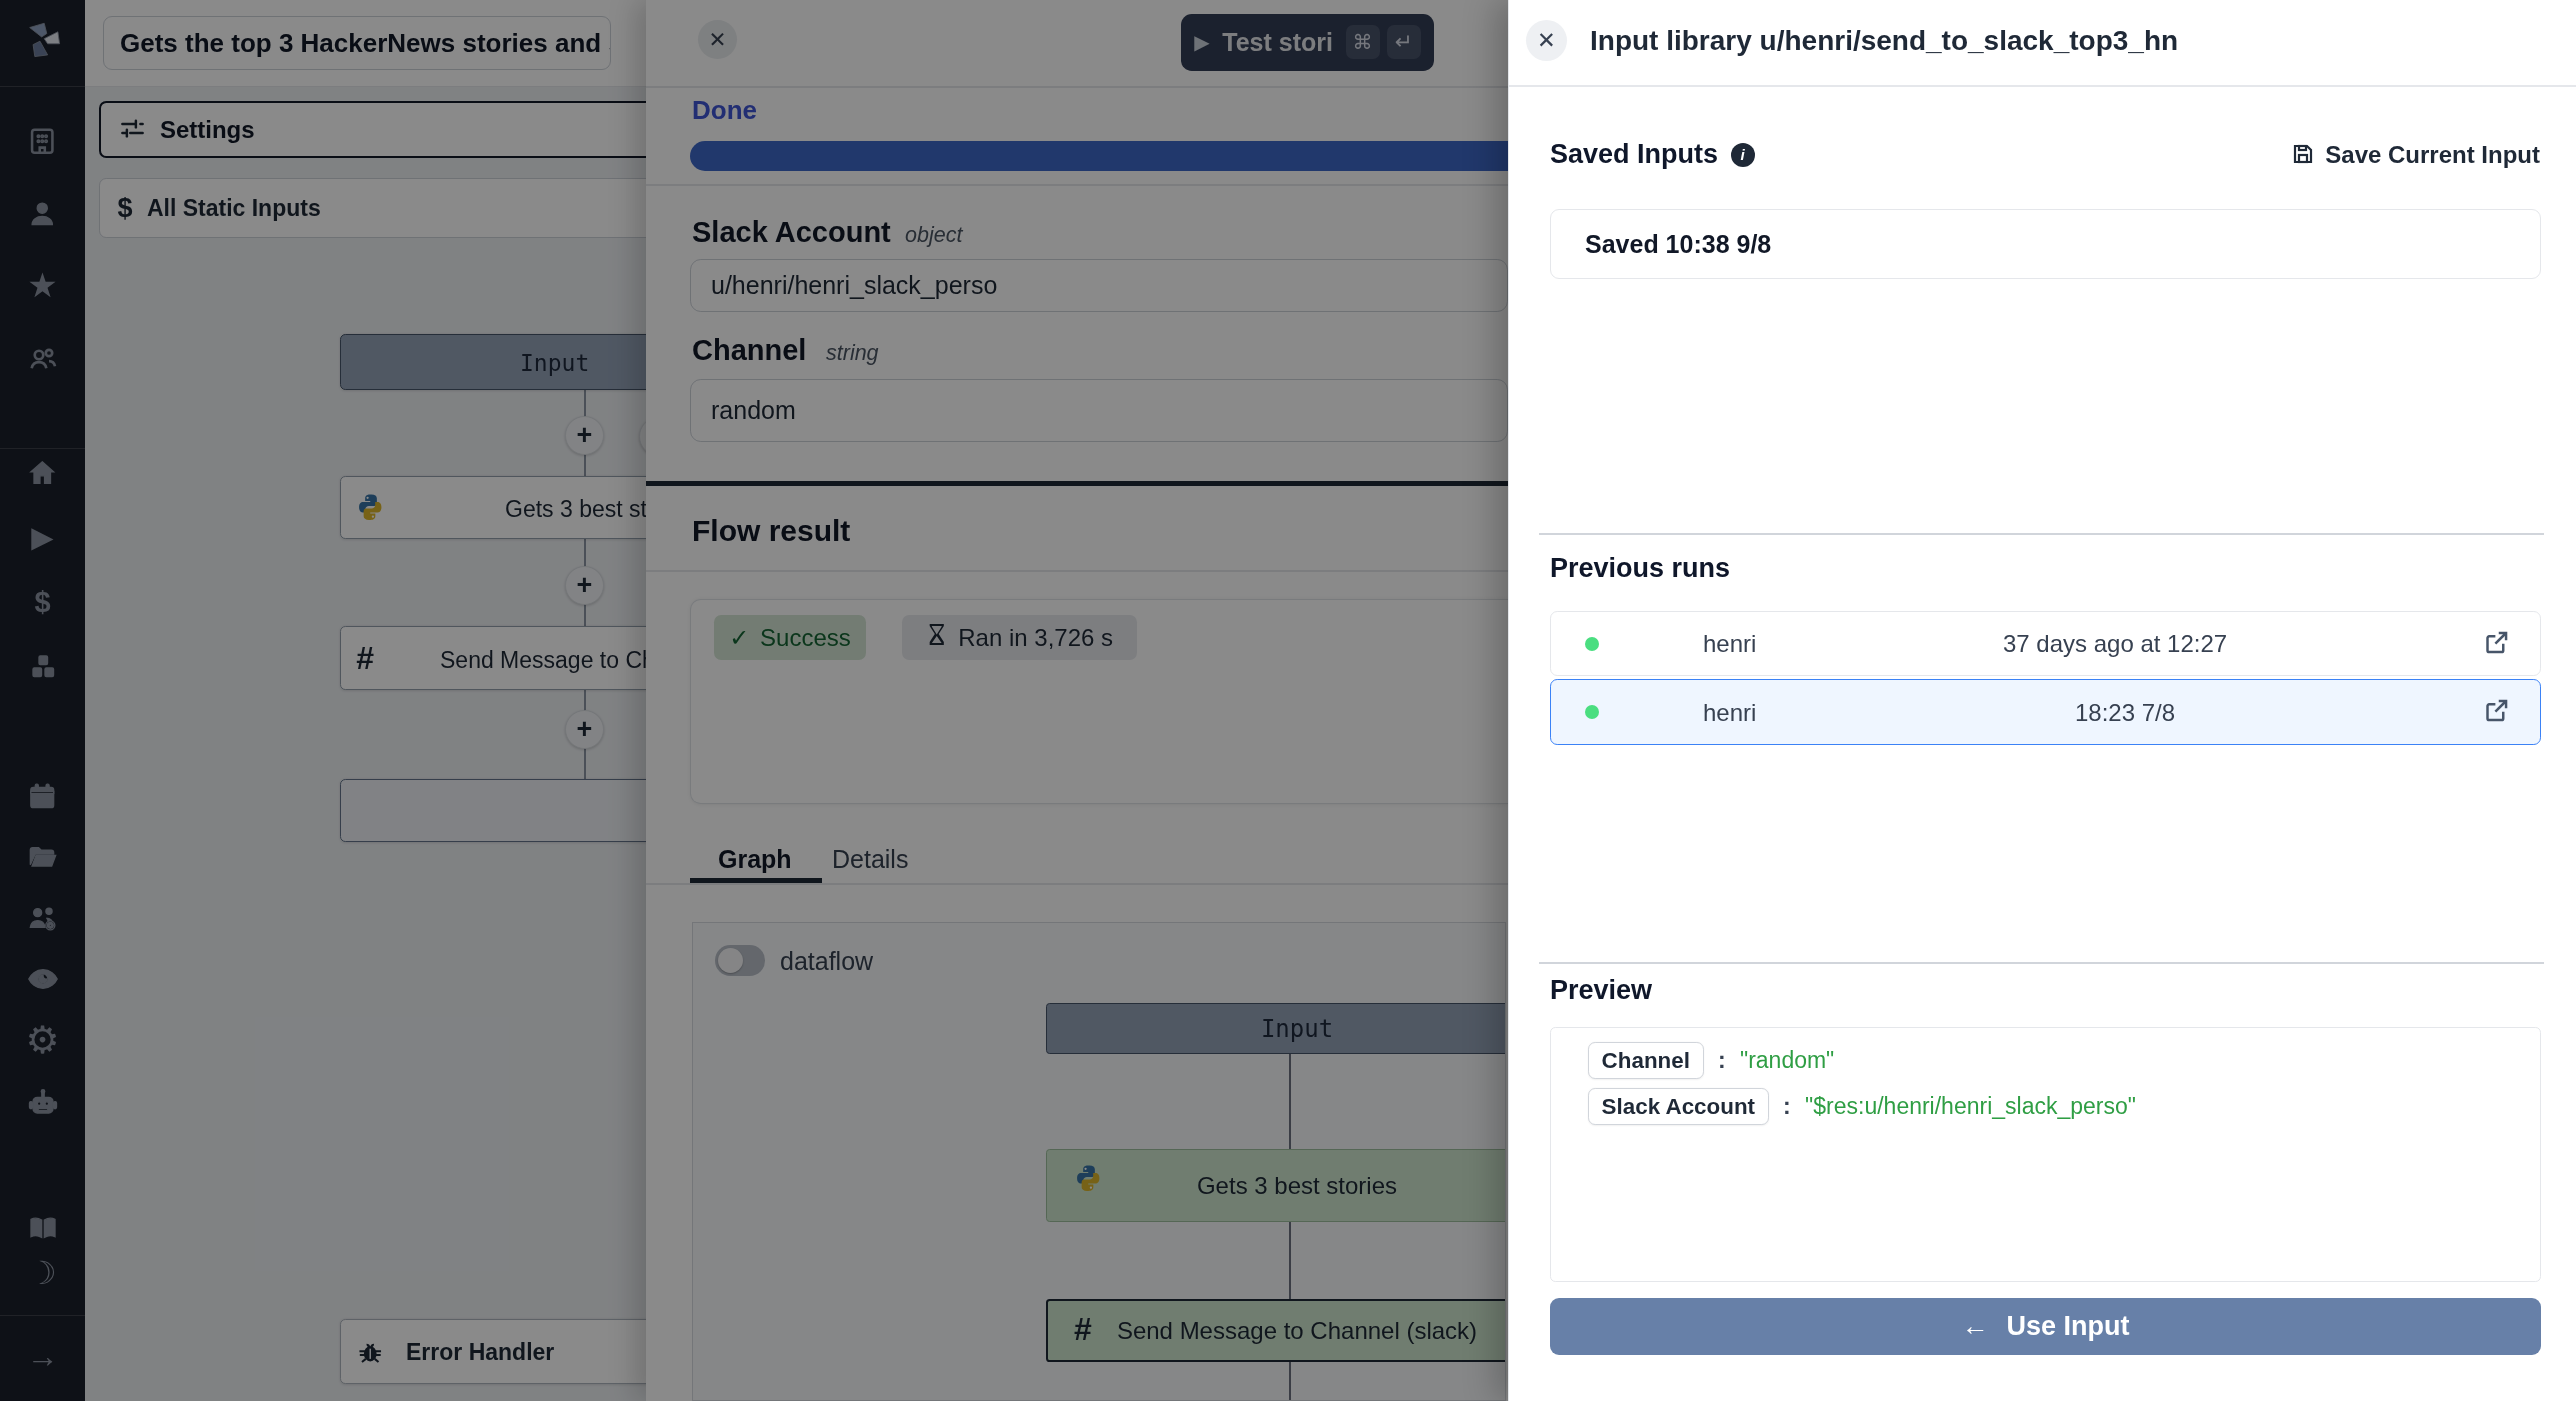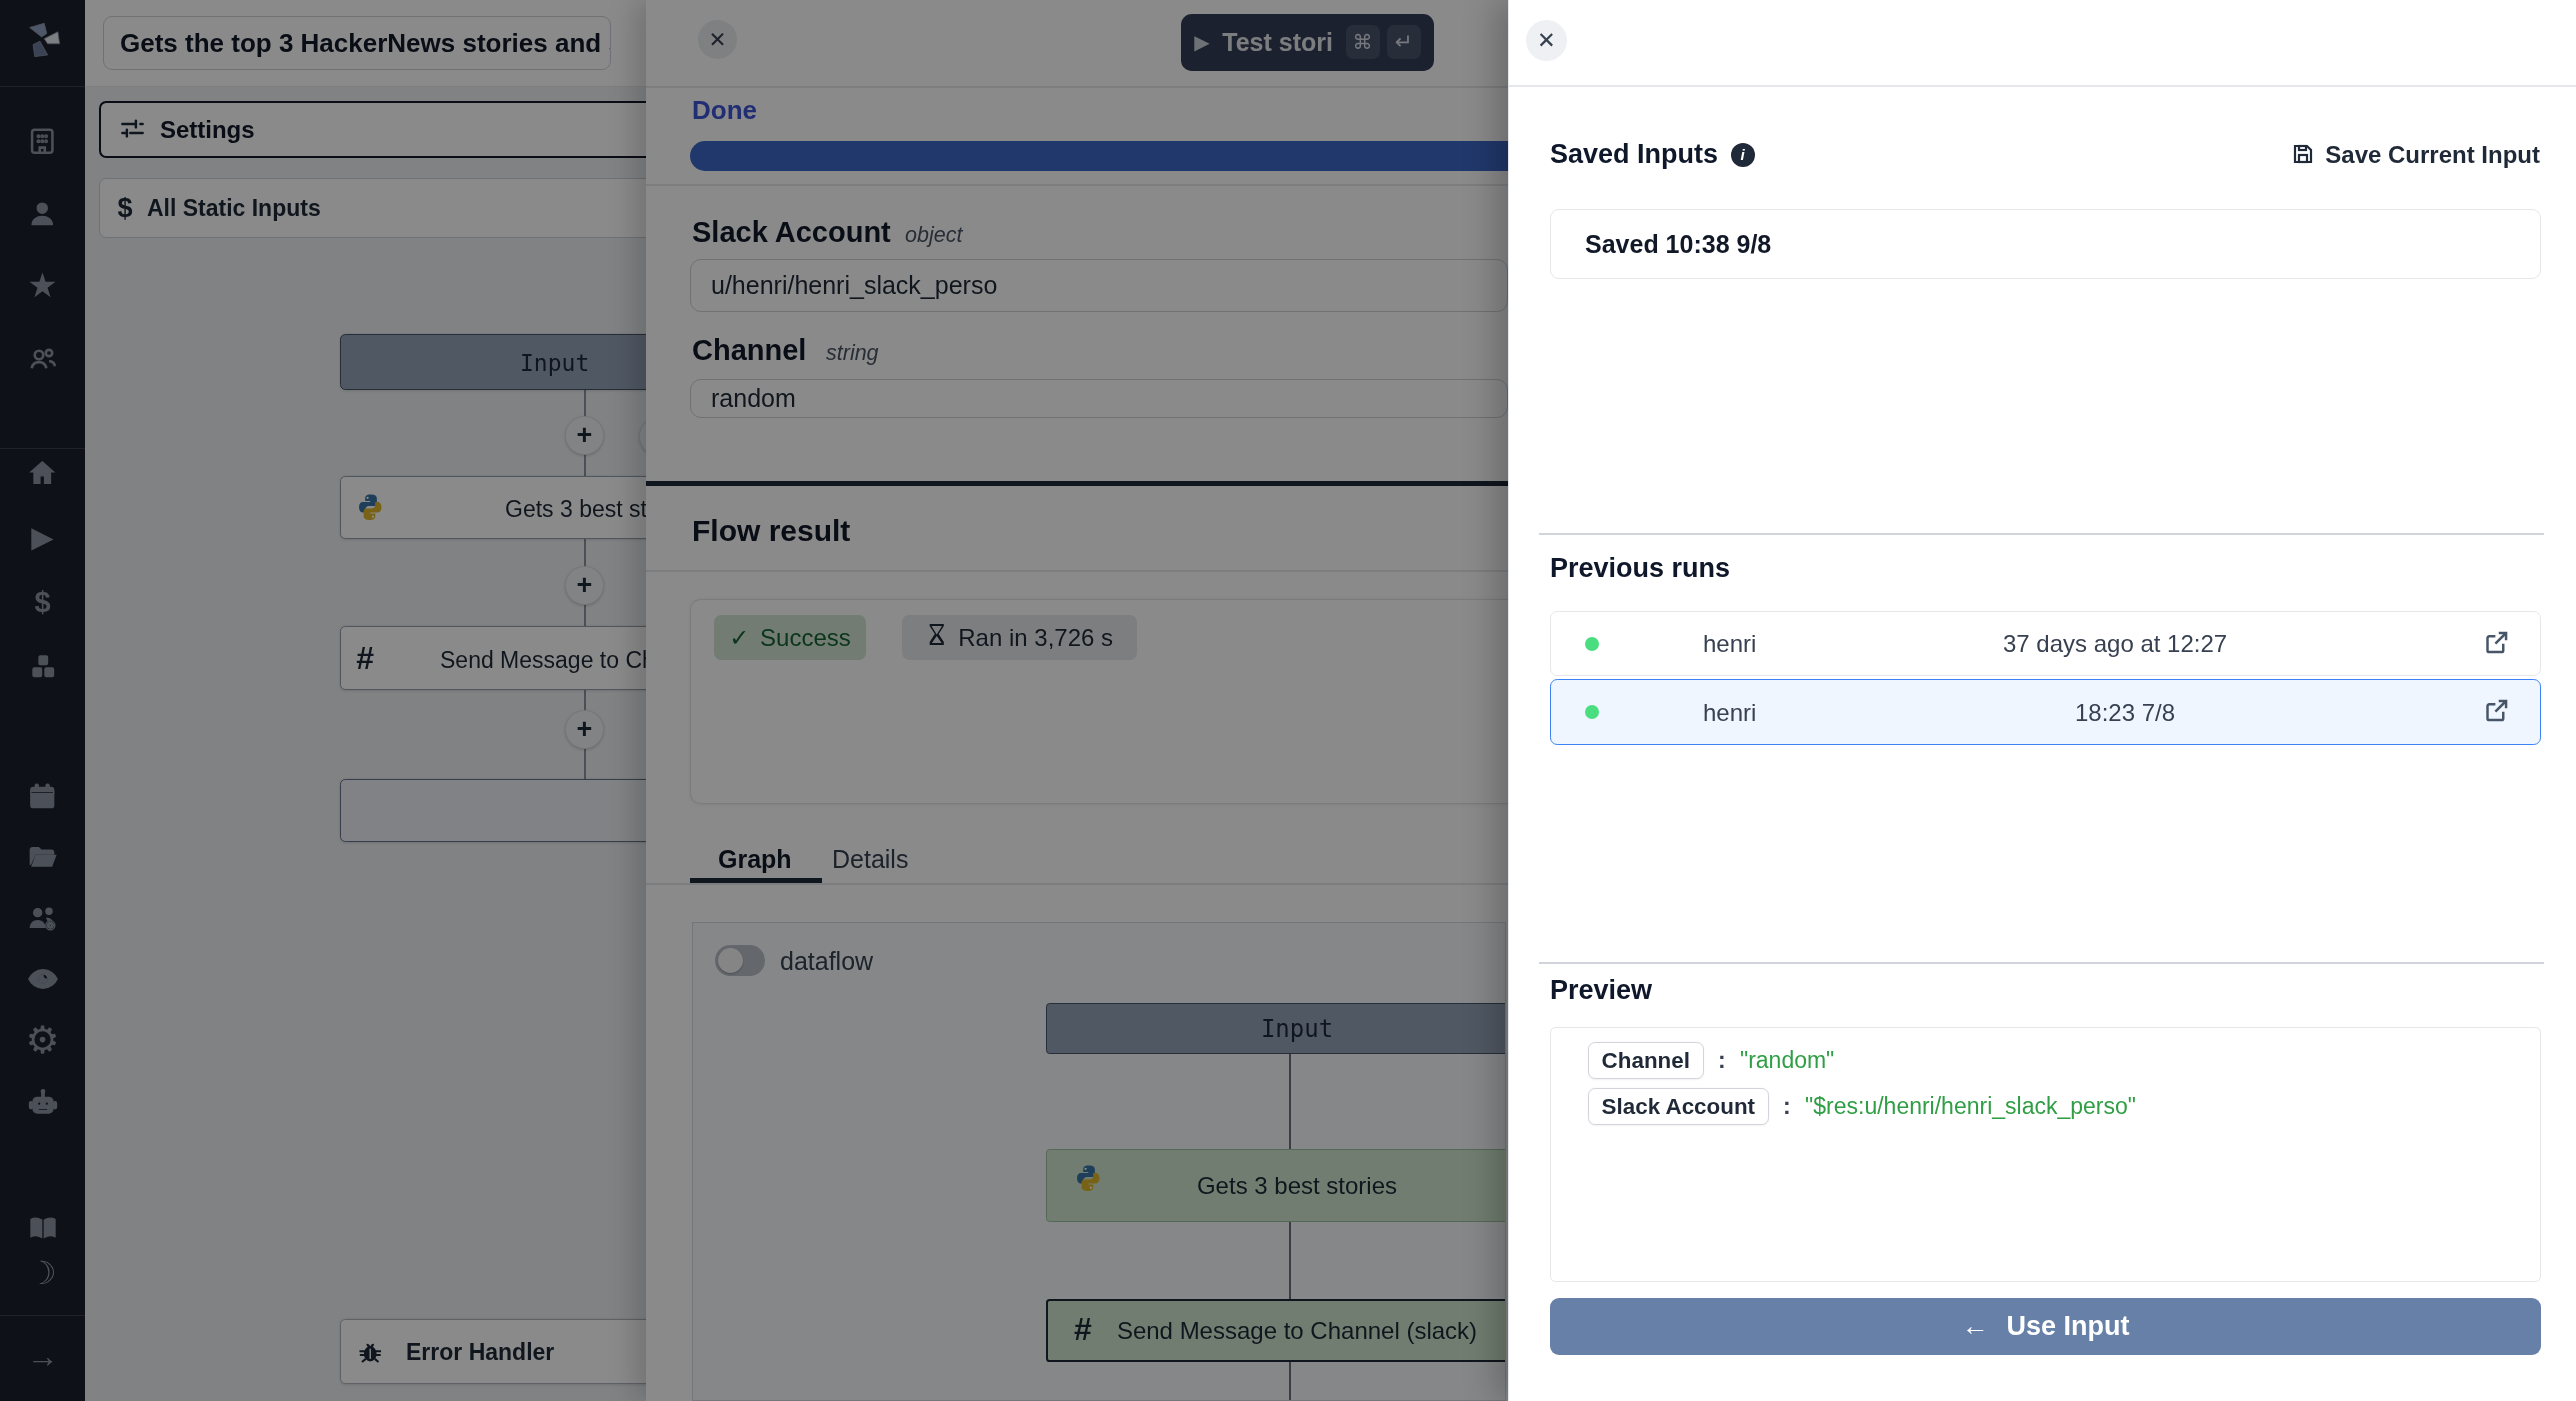--- a/index.html
+++ b/index.html
@@ -332,6 +332,7 @@
     <div class="circle-btn" style="left:17px; top:20px; width:41px; height:41px; background:#eef0f3; font-size:22.4px;">
         <span>✕</span>
       </div>
+    <div class="abs" style="left:81px; top:25px; font-size:28px; font-weight:600; color:#1f2937;">Input library u/henri/send_to_slack_top3_hn</div>
     <div class="hdiv" style="left:0; top:85px; width:1068px;"></div>
 
     <div class="lib-h flexc" style="left:41px; top:139px; gap:12.6px;">

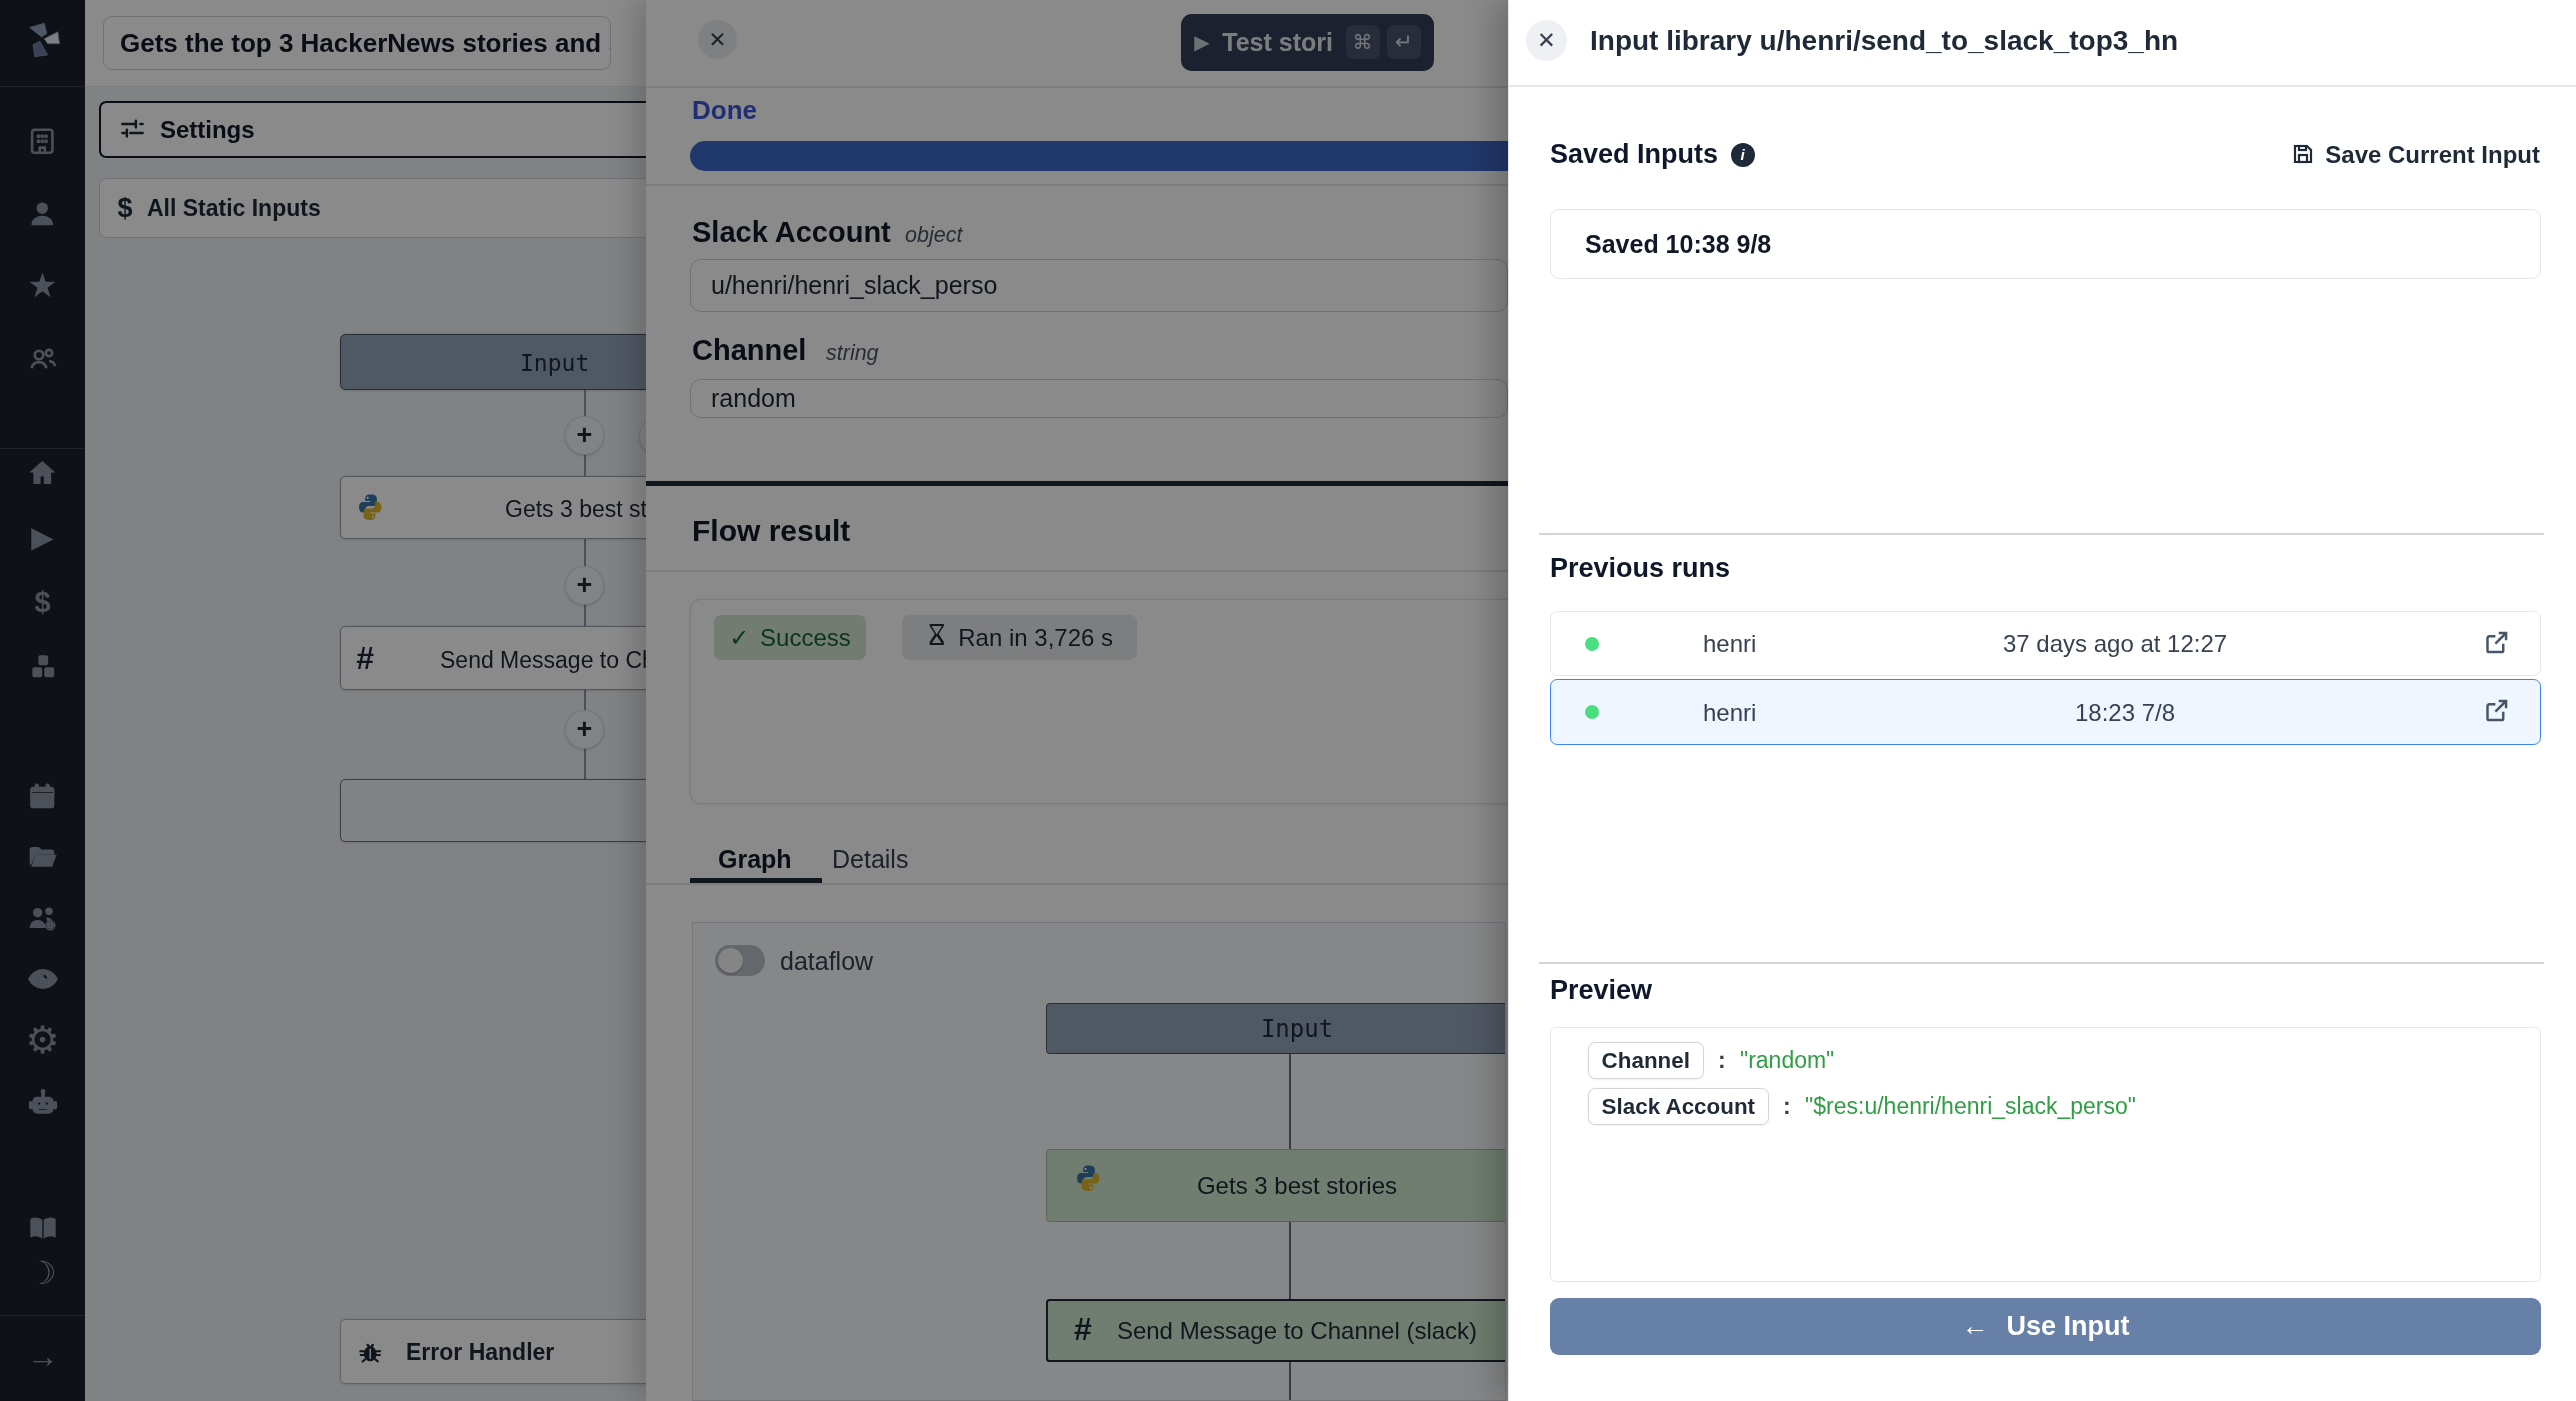--- a/index.html
+++ b/index.html
@@ -266,7 +266,7 @@
 
     <div class="field-label" style="left:46px; top:334px;">Channel</div>
     <div class="field-type" style="left:180px; top:341px;">string</div>
-    <div class="field-input" style="top:379px; height:39px;">random</div>
+    <div class="field-input" style="top:379px; height:63px;">random</div>
 
     <div class="abs" style="left:0; top:481px; width:862px; height:4.5px; background:#1f2937;"></div>
     <div class="abs" style="left:46px; top:514px; font-size:30px; font-weight:700; color:#111827;">Flow result</div>

